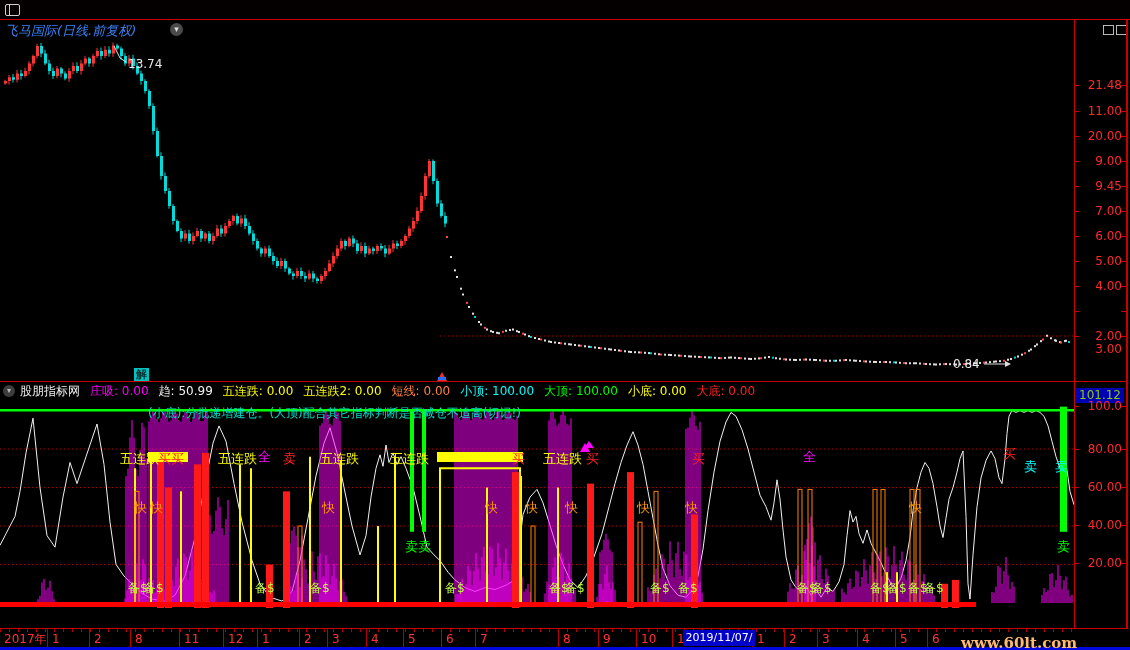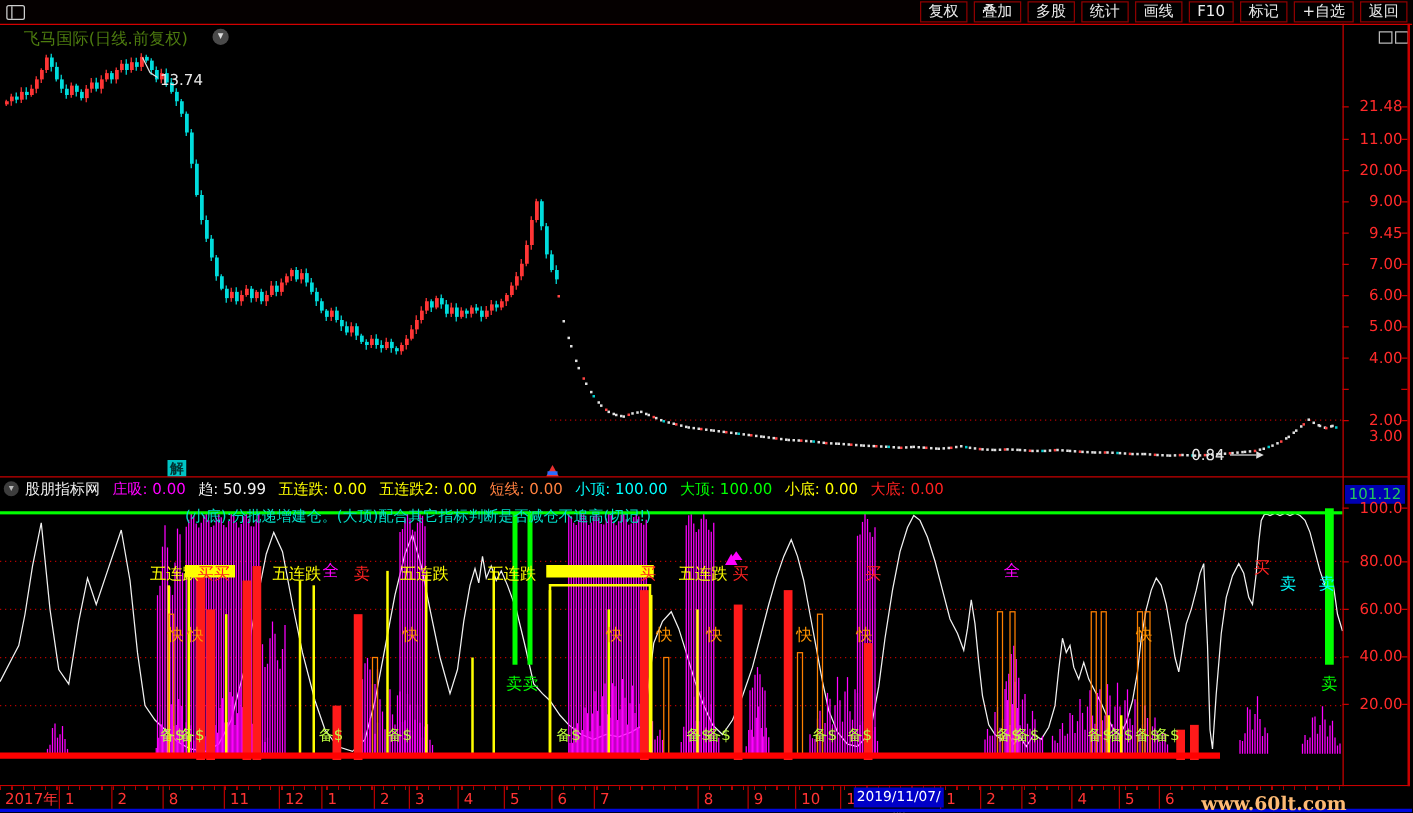--- a/index.html
+++ b/index.html
@@ -63,17 +63,6 @@
     <span class="win-icon">
         <i></i>
       </span>
-    <div class="mright" id="menu-right">
-        <span class="mbtn">复权</span>
-        <span class="mbtn">叠加</span>
-        <span class="mbtn">多股</span>
-        <span class="mbtn">统计</span>
-        <span class="mbtn">画线</span>
-        <span class="mbtn">F10</span>
-        <span class="mbtn">标记</span>
-        <span class="mbtn">+自选</span>
-        <span class="mbtn">返回</span>
-      </div>
   </div>
 
   <svg id="gfx" width="1130" height="650" viewBox="0 0 1130 650">

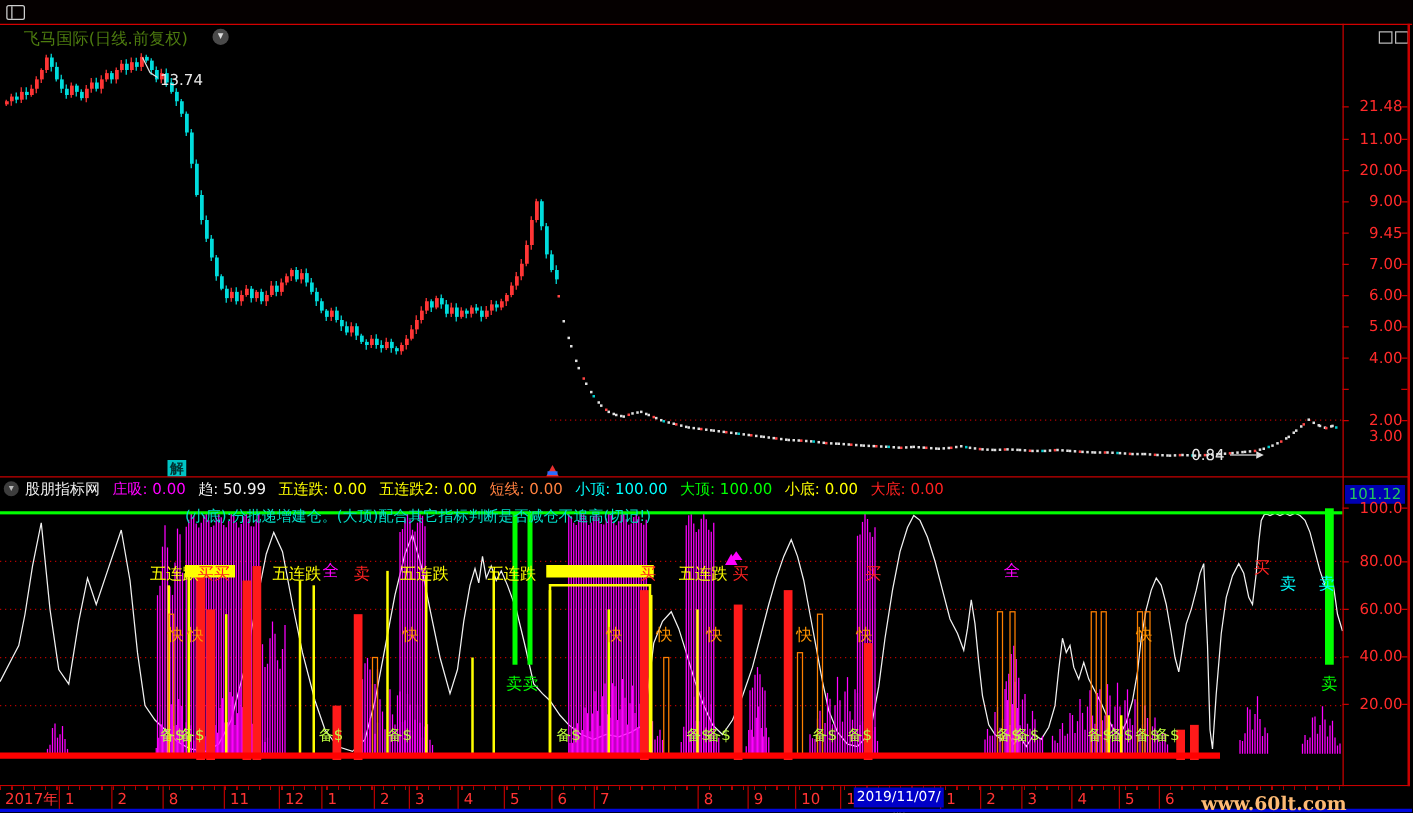--- a/index.html
+++ b/index.html
@@ -19,7 +19,7 @@
   .vline{position:absolute;background:#c80000;width:1px;}
   .hline{position:absolute;background:#c80000;height:1px;}
   
-  .title{position:absolute;left:19px;top:22px;color:#4d7c0f;font-size:13px;}
+  .title{position:absolute;left:5px;top:22px;color:#3b82f6;font-size:13px;font-style:italic;}
   .title-caret{position:absolute;left:170px;top:23px;width:13px;height:13px;border-radius:50%;background:#4a4a4a;color:#ddd;
                font-size:9px;line-height:12px;text-align:center;}
   .corner-ic{position:absolute;top:25px;width:9px;height:8px;border:1px solid #b9b9b9;background:#000;}

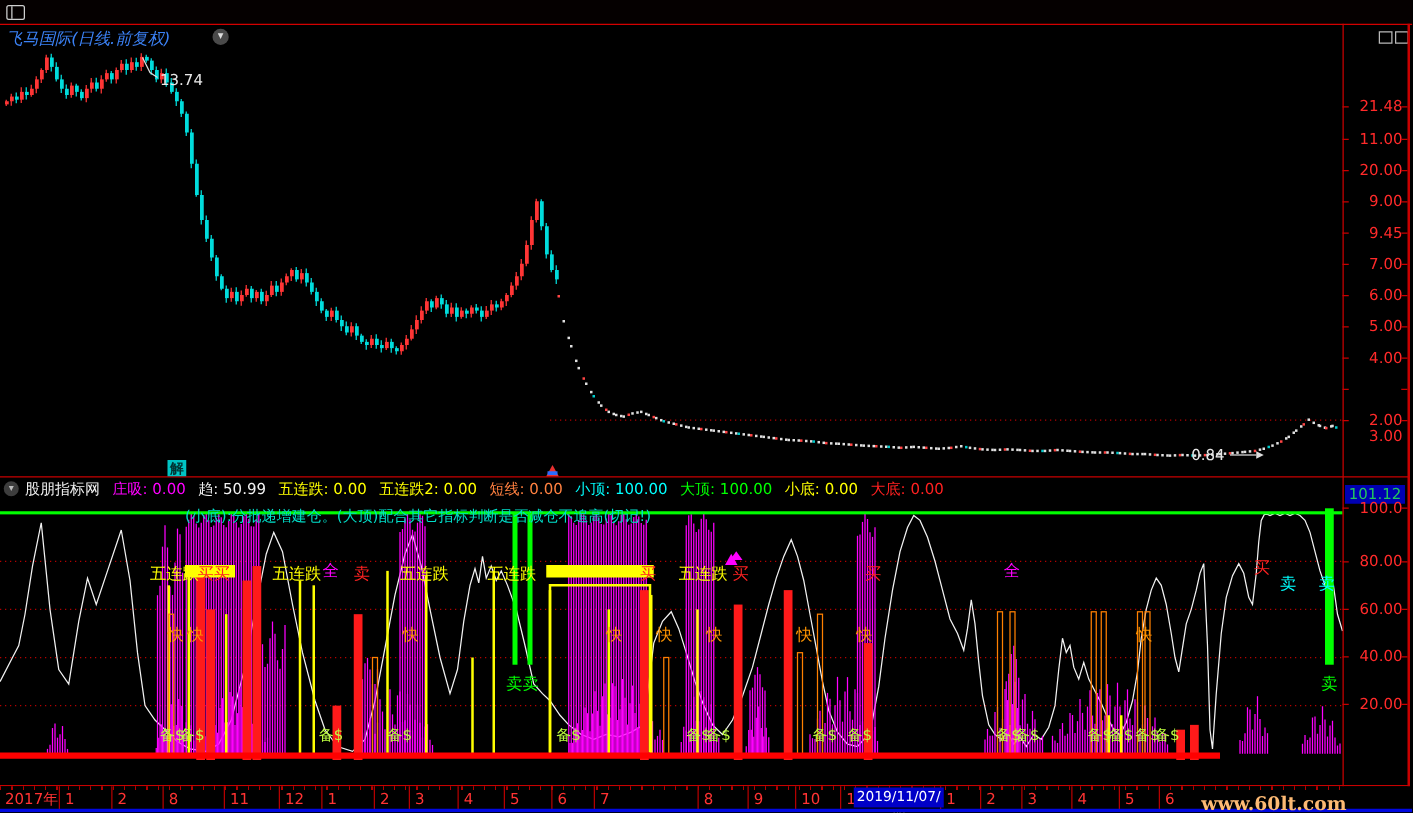--- a/index.html
+++ b/index.html
@@ -26,7 +26,7 @@
   
   .plabel{position:absolute;left:1082px;width:40px;text-align:right;color:#ff2a2a;font-size:12px;line-height:12px;}
   .tick{position:absolute;height:1px;width:5px;background:#c80000;}
-  .valbox{position:absolute;left:1076px;top:388px;width:48px;height:15px;background:#0000b2;color:#22c55e;
+  .valbox{position:absolute;left:1076px;top:388px;width:48px;height:15px;background:#0000b2;color:#84cc16;
           font-size:12px;line-height:15px;text-align:center;}
   
   .ph{position:absolute;left:0;top:383px;width:1074px;height:16px;display:flex;align-items:center;font-size:12px;white-space:nowrap;overflow:hidden;}

